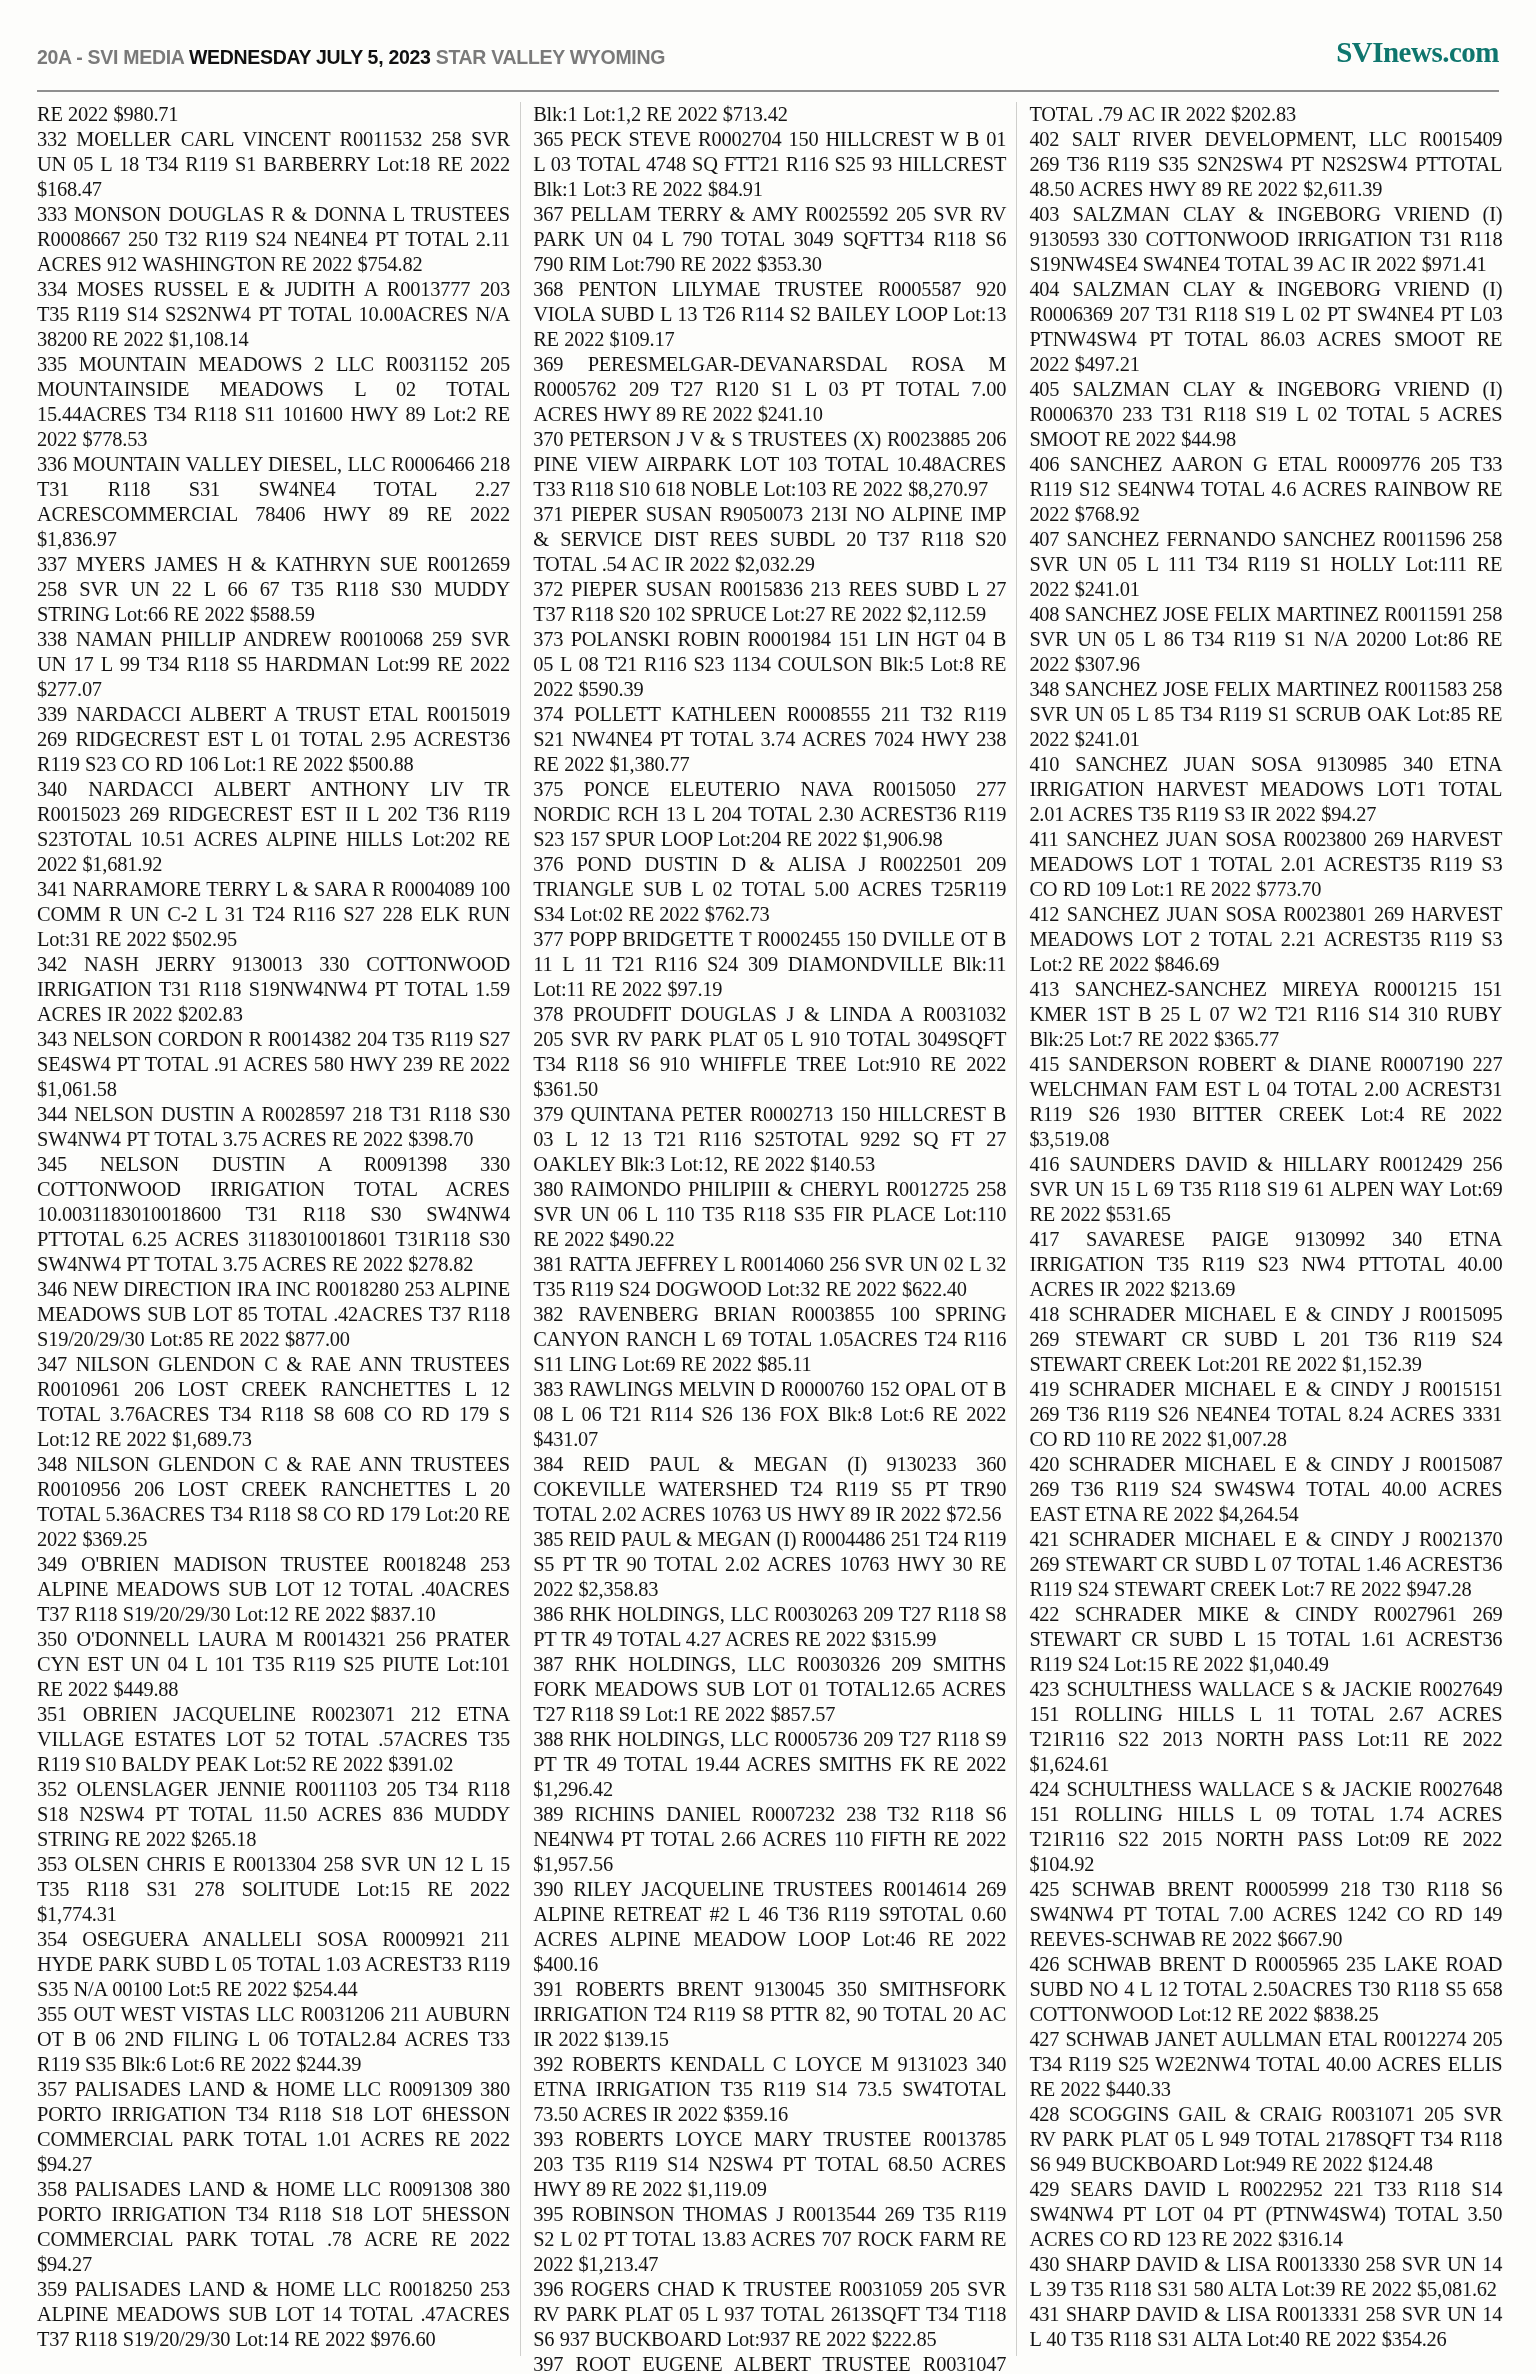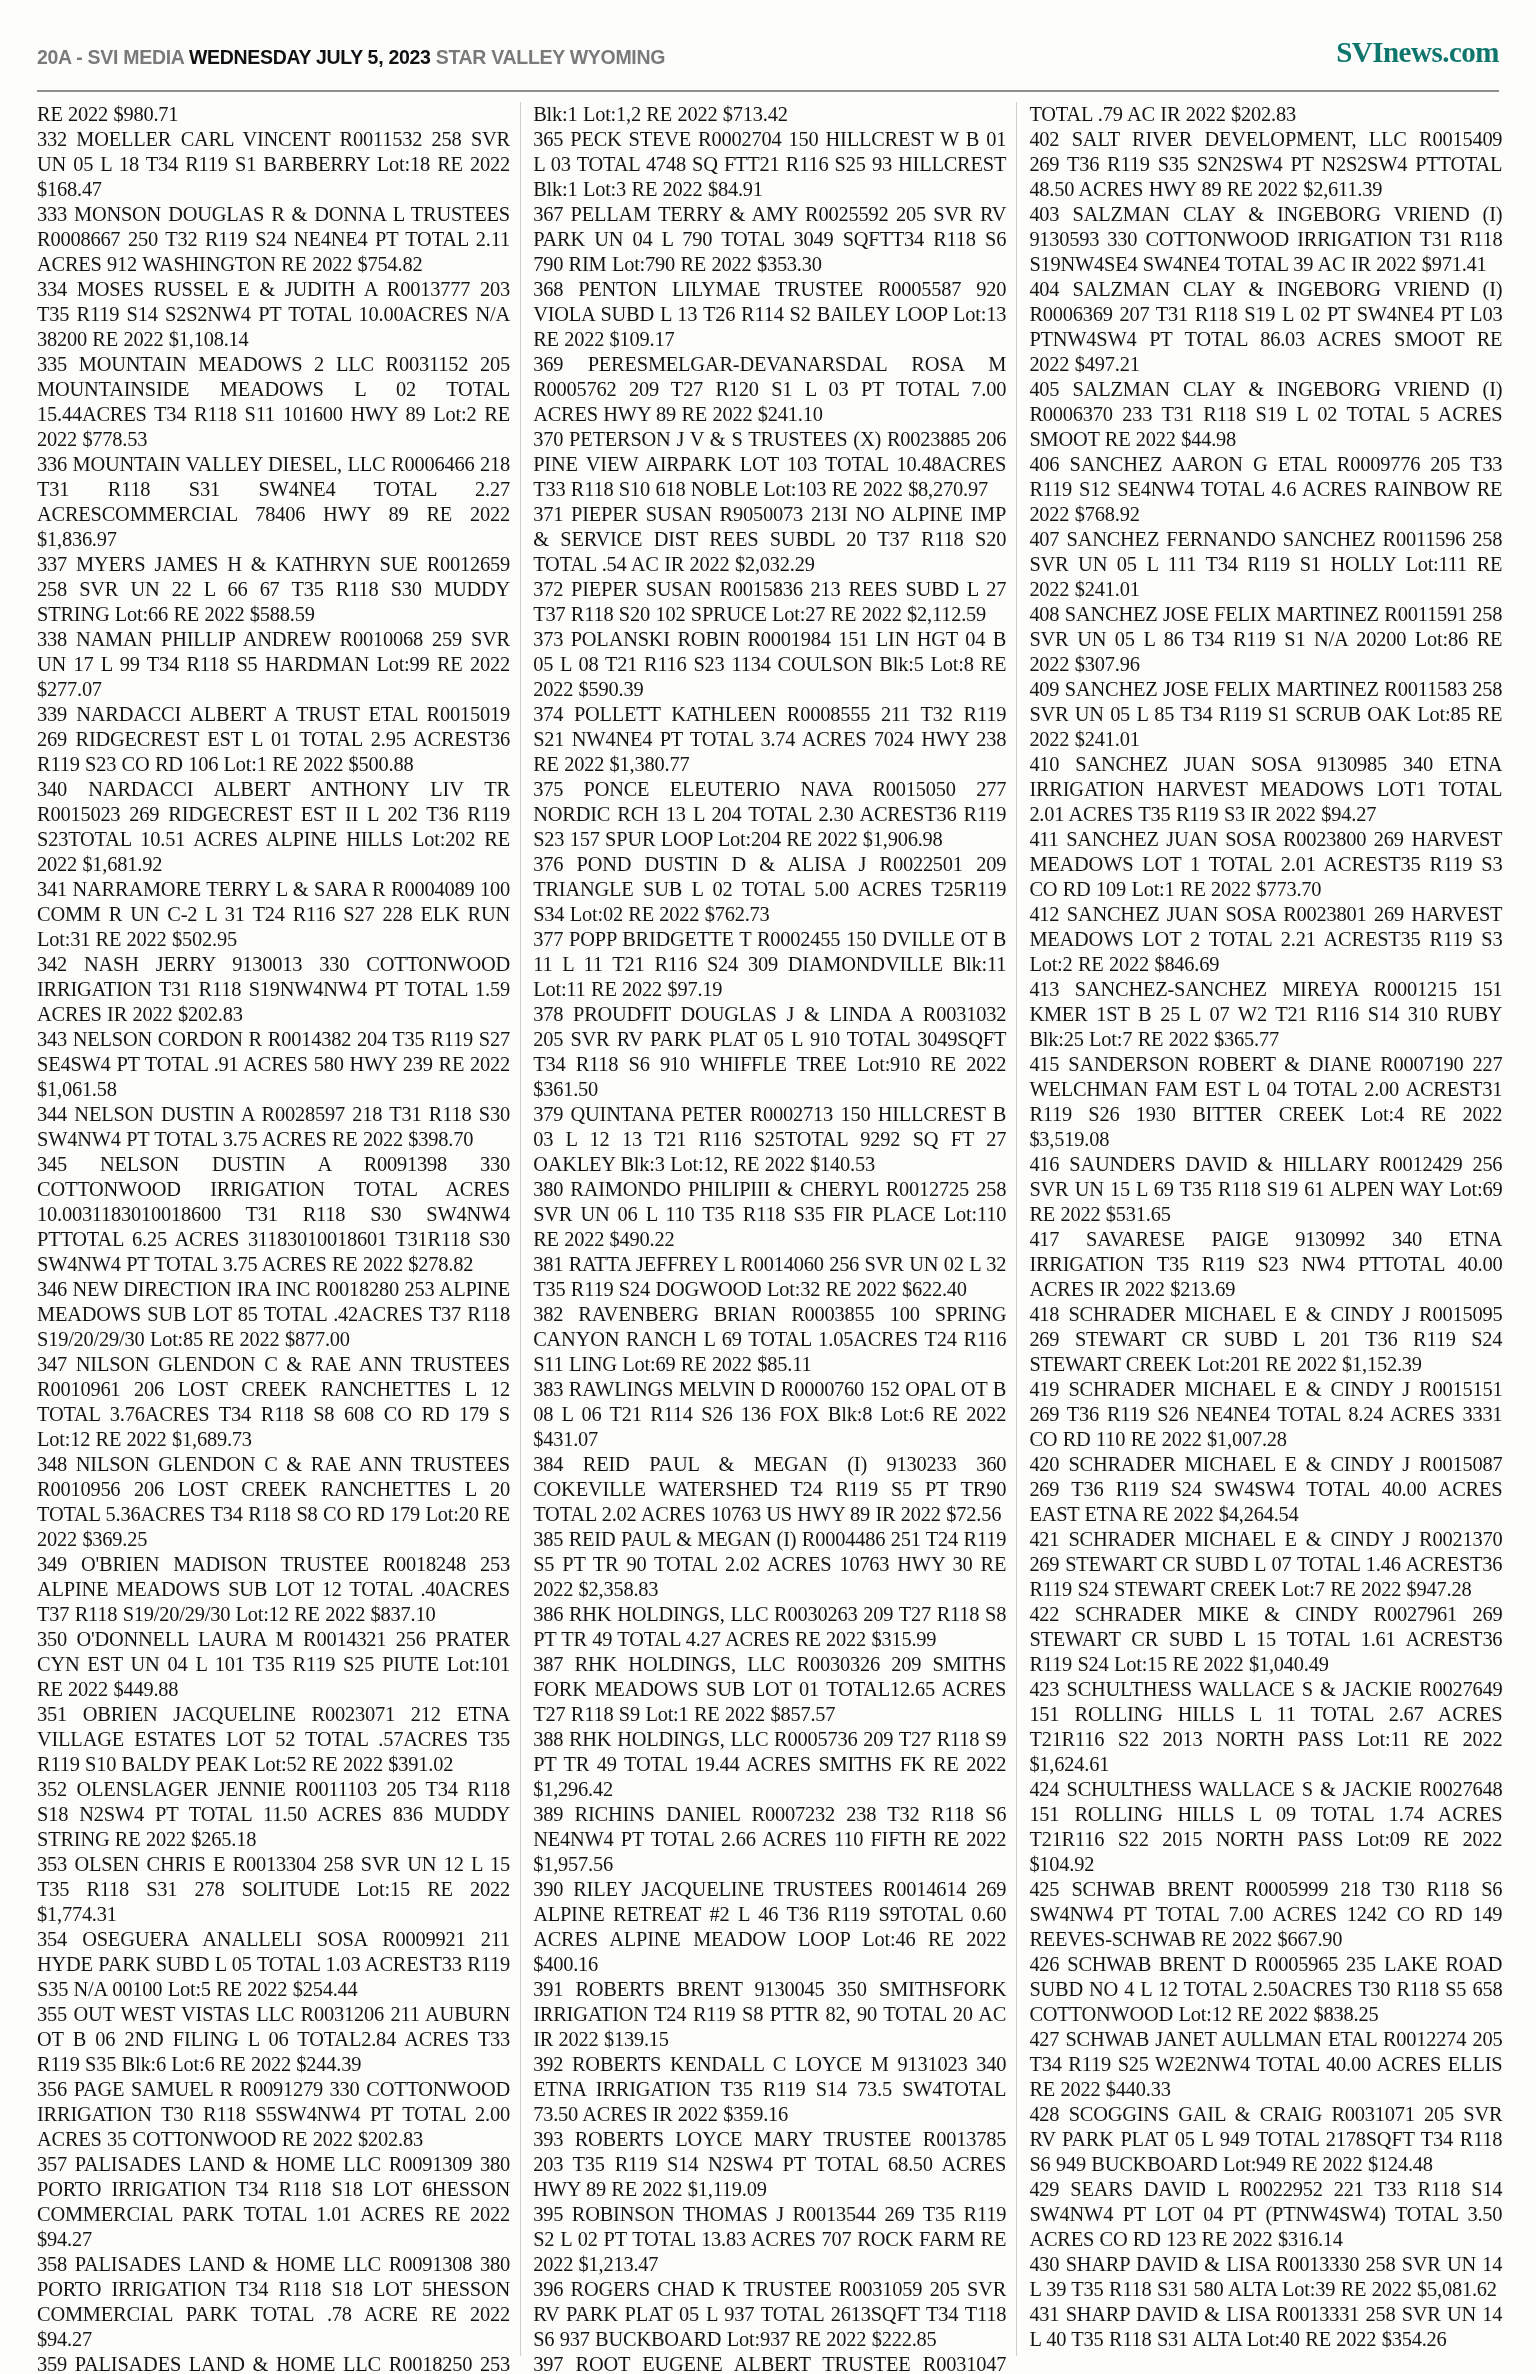--- a/index.html
+++ b/index.html
@@ -165,7 +165,7 @@
       <p class="entry">406 SANCHEZ AARON G ETAL R0009776 205 T33 R119 S12 SE4NW4 TOTAL 4.6 ACRES RAINBOW RE 2022 $768.92</p>
       <p class="entry">407 SANCHEZ FERNANDO SANCHEZ R0011596 258 SVR UN 05 L 111 T34 R119 S1 HOLLY Lot:111 RE 2022 $241.01</p>
       <p class="entry">408 SANCHEZ JOSE FELIX MARTINEZ R0011591 258 SVR UN 05 L 86 T34 R119 S1 N/A 20200 Lot:86 RE 2022 $307.96</p>
-      <p class="entry">409 SANCHEZ JOSE FELIX MARTINEZ R0011583 258 SVR UN 05 L 85 T34 R119 S1 SCRUB OAK Lot:85 RE 2022 $241.01</p>
+      <p class="entry">348 SANCHEZ JOSE FELIX MARTINEZ R0011583 258 SVR UN 05 L 85 T34 R119 S1 SCRUB OAK Lot:85 RE 2022 $241.01</p>
       <p class="entry">410 SANCHEZ JUAN SOSA 9130985 340 ETNA IRRIGATION HARVEST MEADOWS LOT1 TOTAL 2.01 ACRES T35 R119 S3 IR 2022 $94.27</p>
       <p class="entry">411 SANCHEZ JUAN SOSA R0023800 269 HARVEST MEADOWS LOT 1 TOTAL 2.01 ACREST35 R119 S3 CO RD 109 Lot:1 RE 2022 $773.70</p>
       <p class="entry">412 SANCHEZ JUAN SOSA R0023801 269 HARVEST MEADOWS LOT 2 TOTAL 2.21 ACREST35 R119 S3 Lot:2 RE 2022 $846.69</p>

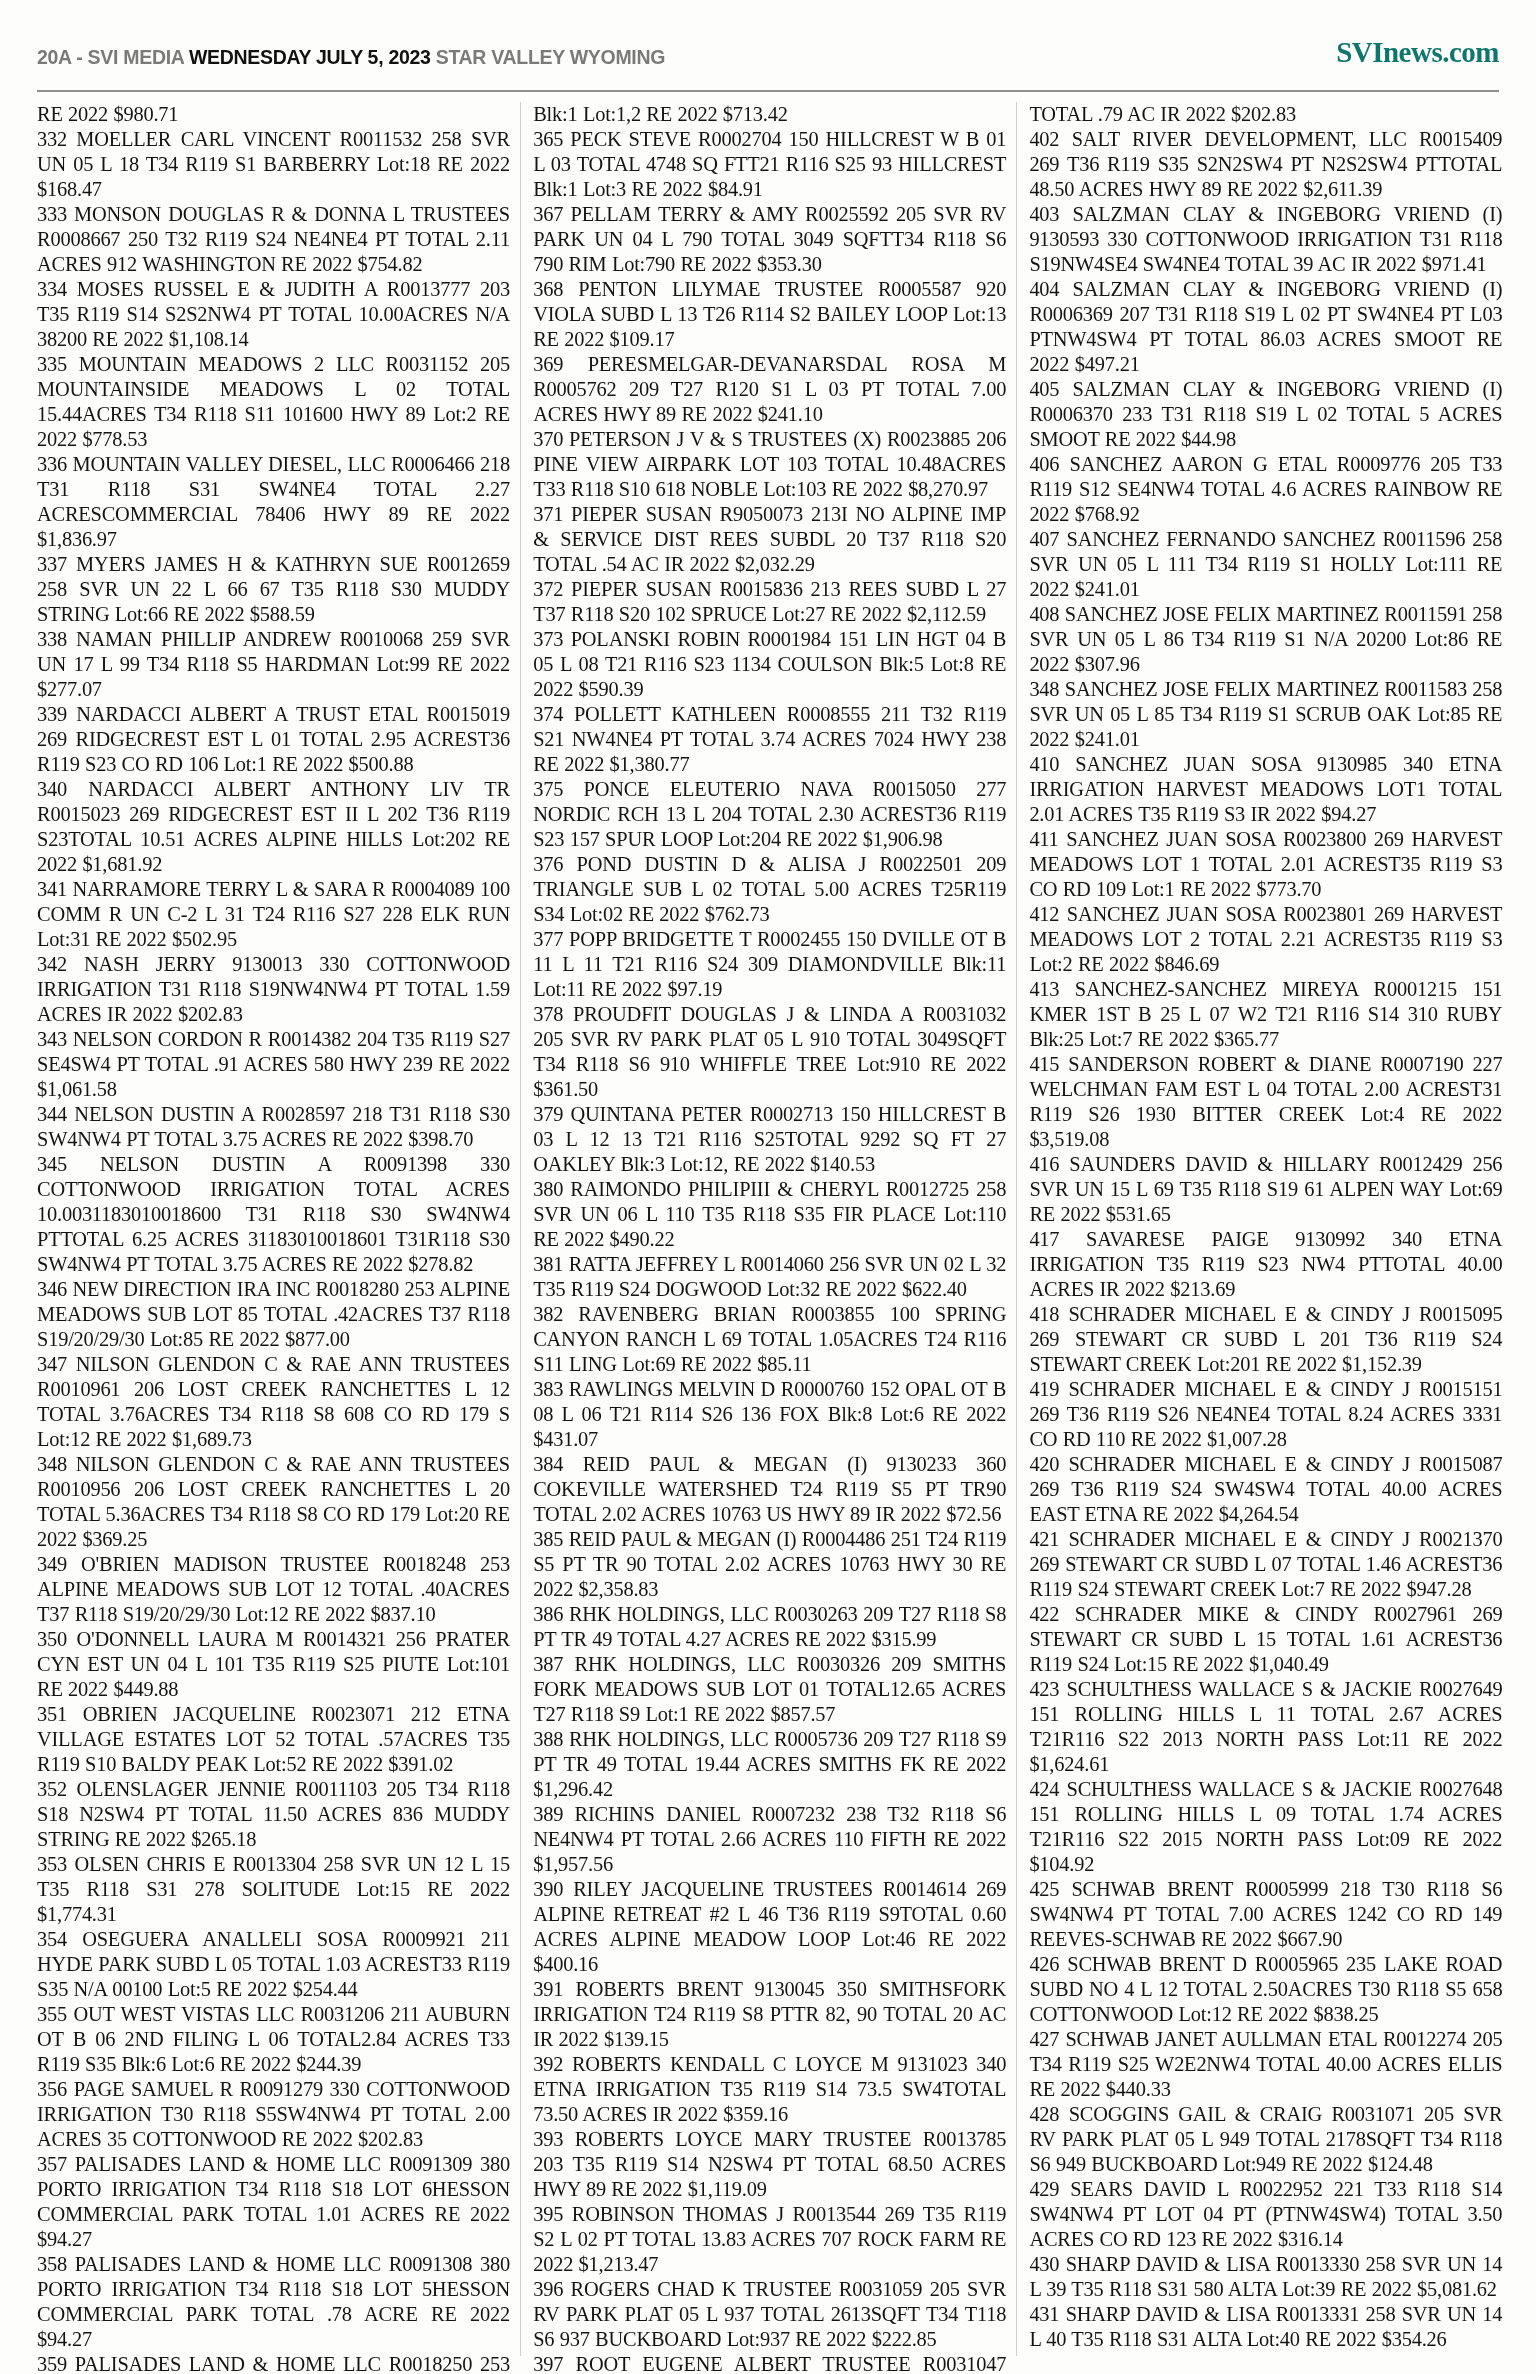--- a/index.html
+++ b/index.html
@@ -117,7 +117,6 @@
       <p class="entry">353 OLSEN CHRIS E R0013304 258 SVR UN 12 L 15 T35 R118 S31 278 SOLITUDE Lot:15 RE 2022 $1,774.31</p>
       <p class="entry">354 OSEGUERA ANALLELI SOSA R0009921 211 HYDE PARK SUBD L 05 TOTAL 1.03 ACREST33 R119 S35 N/A 00100 Lot:5 RE 2022 $254.44</p>
       <p class="entry">355 OUT WEST VISTAS LLC R0031206 211 AUBURN OT B 06 2ND FILING L 06 TOTAL2.84 ACRES T33 R119 S35 Blk:6 Lot:6 RE 2022 $244.39</p>
-      <p class="entry">356 PAGE SAMUEL R R0091279 330 COTTONWOOD IRRIGATION T30 R118 S5SW4NW4 PT TOTAL 2.00 ACRES 35 COTTONWOOD RE 2022 $202.83</p>
       <p class="entry">357 PALISADES LAND &amp; HOME LLC R0091309 380 PORTO IRRIGATION T34 R118 S18 LOT 6HESSON COMMERCIAL PARK TOTAL 1.01 ACRES RE 2022 $94.27</p>
       <p class="entry">358 PALISADES LAND &amp; HOME LLC R0091308 380 PORTO IRRIGATION T34 R118 S18 LOT 5HESSON COMMERCIAL PARK TOTAL .78 ACRE RE 2022 $94.27</p>
       <p class="entry">359 PALISADES LAND &amp; HOME LLC R0018250 253 ALPINE MEADOWS SUB LOT 14 TOTAL .47ACRES T37 R118 S19/20/29/30 Lot:14 RE 2022 $976.60</p>

